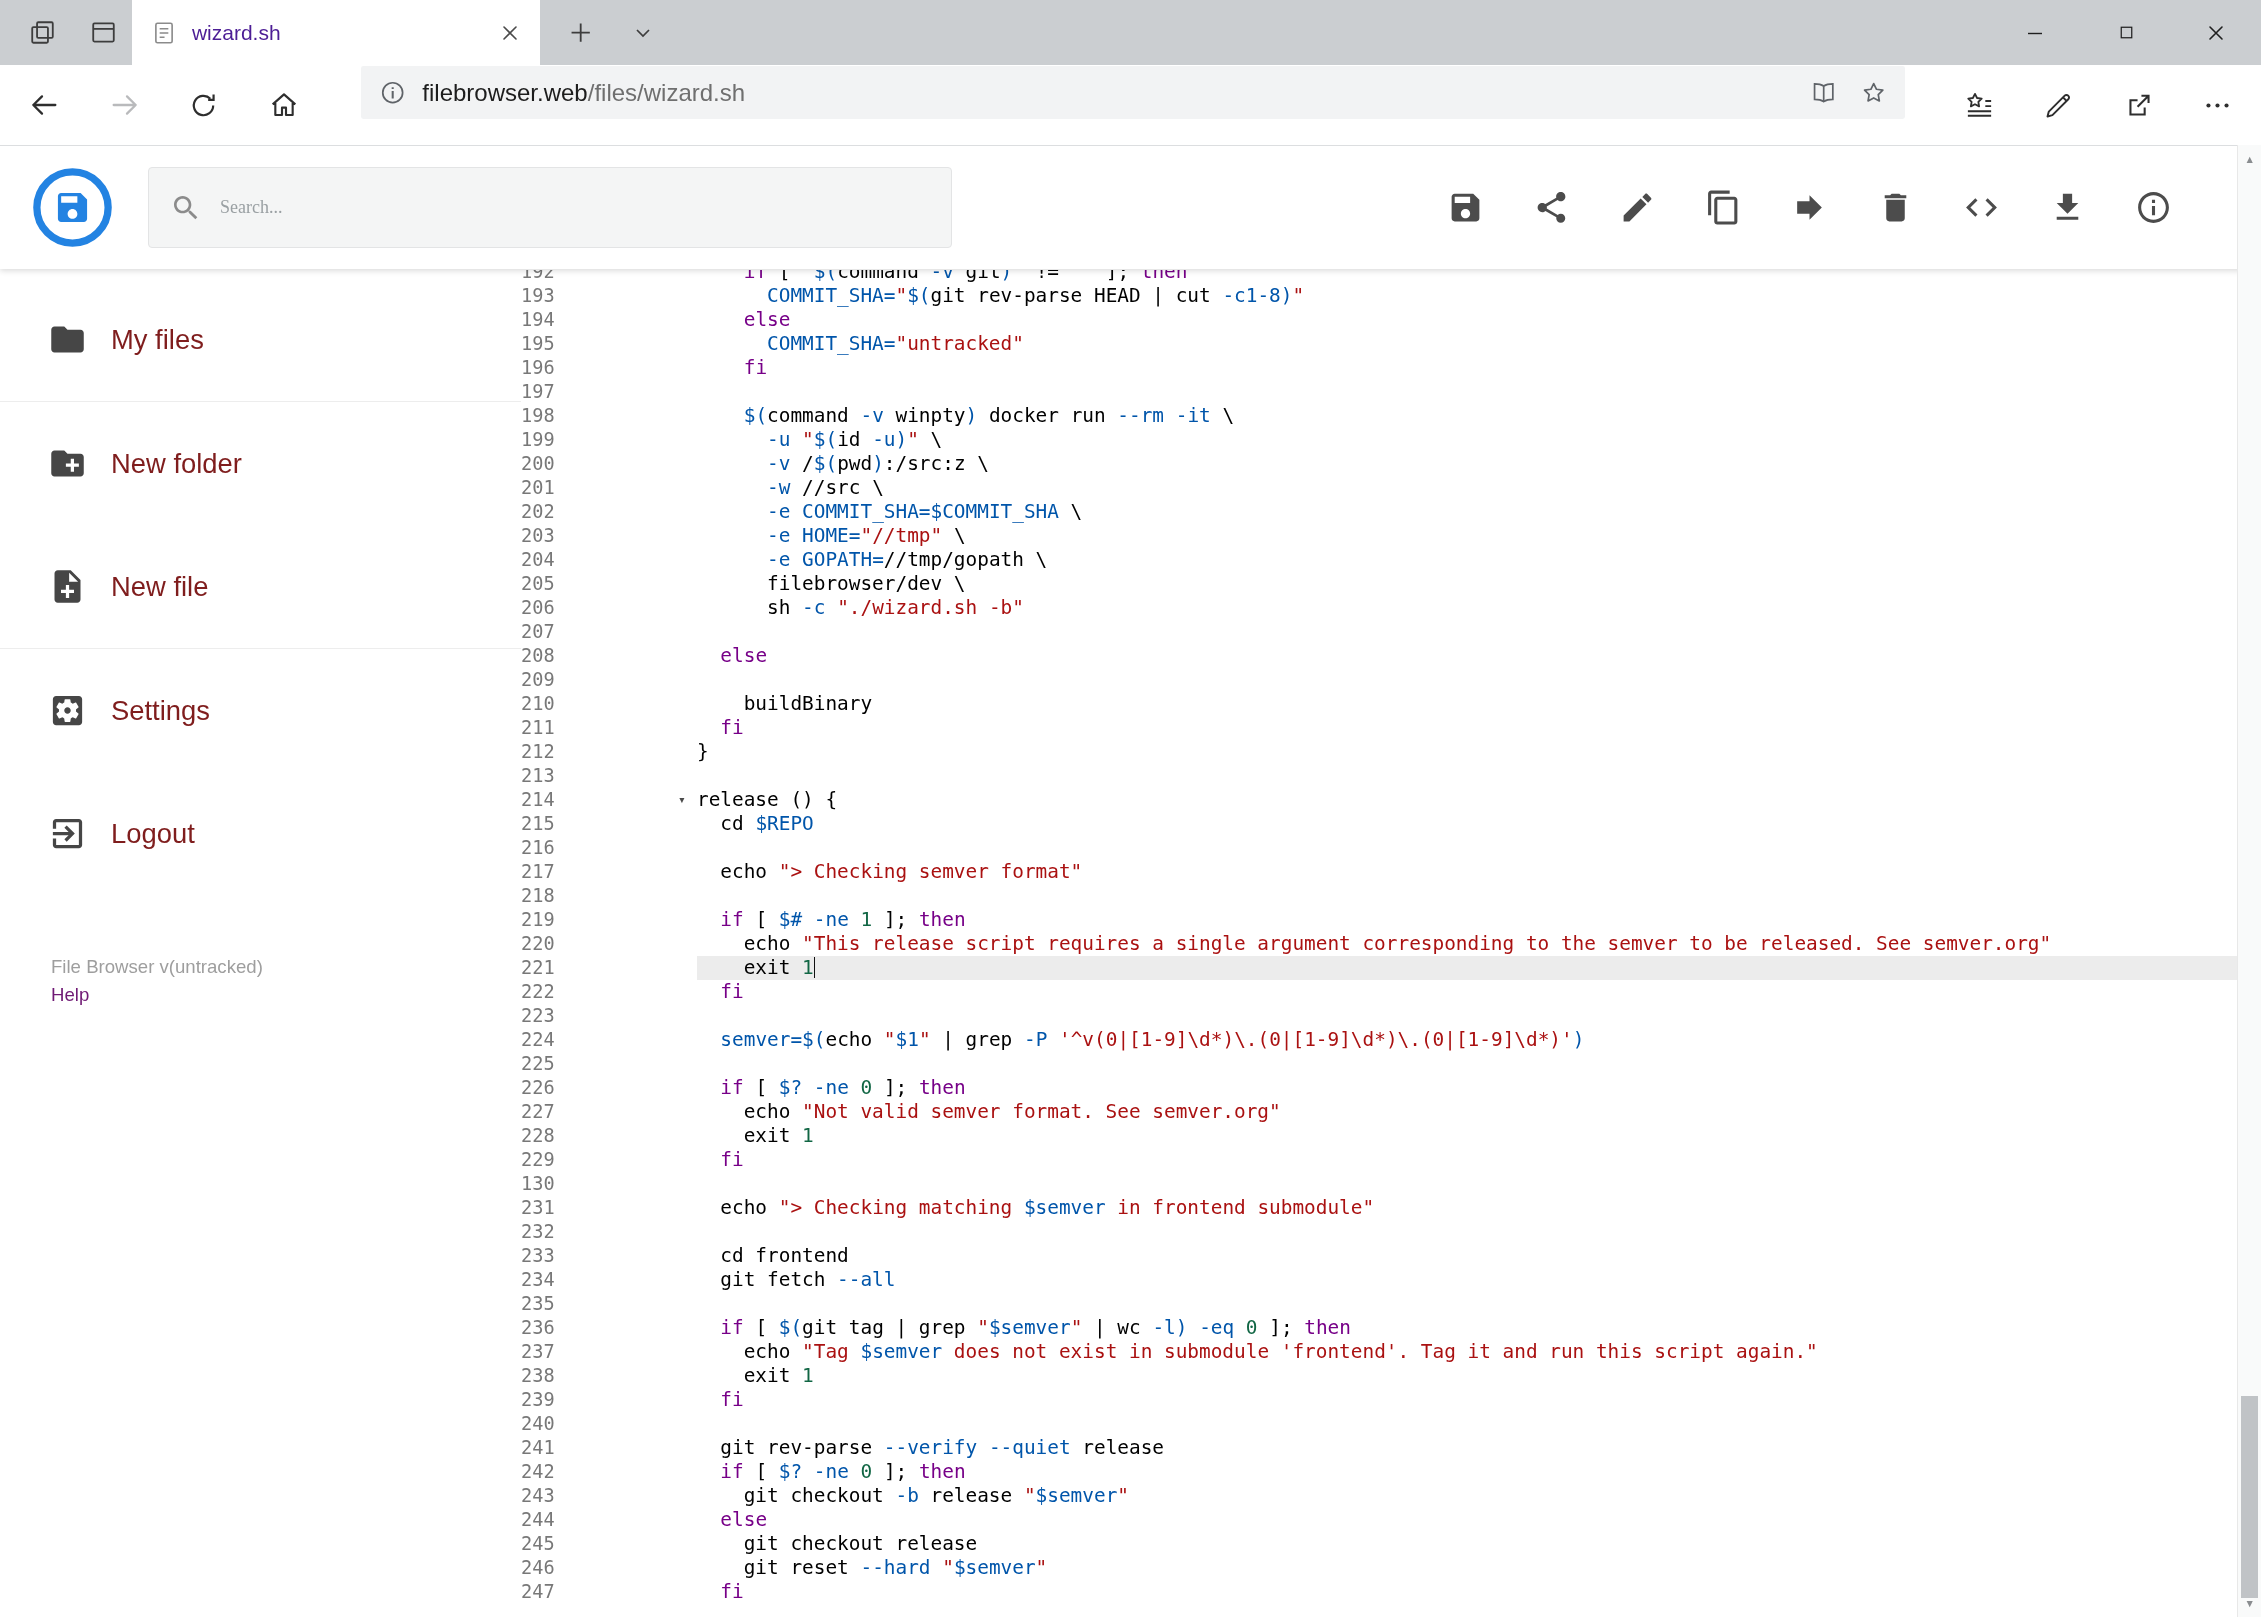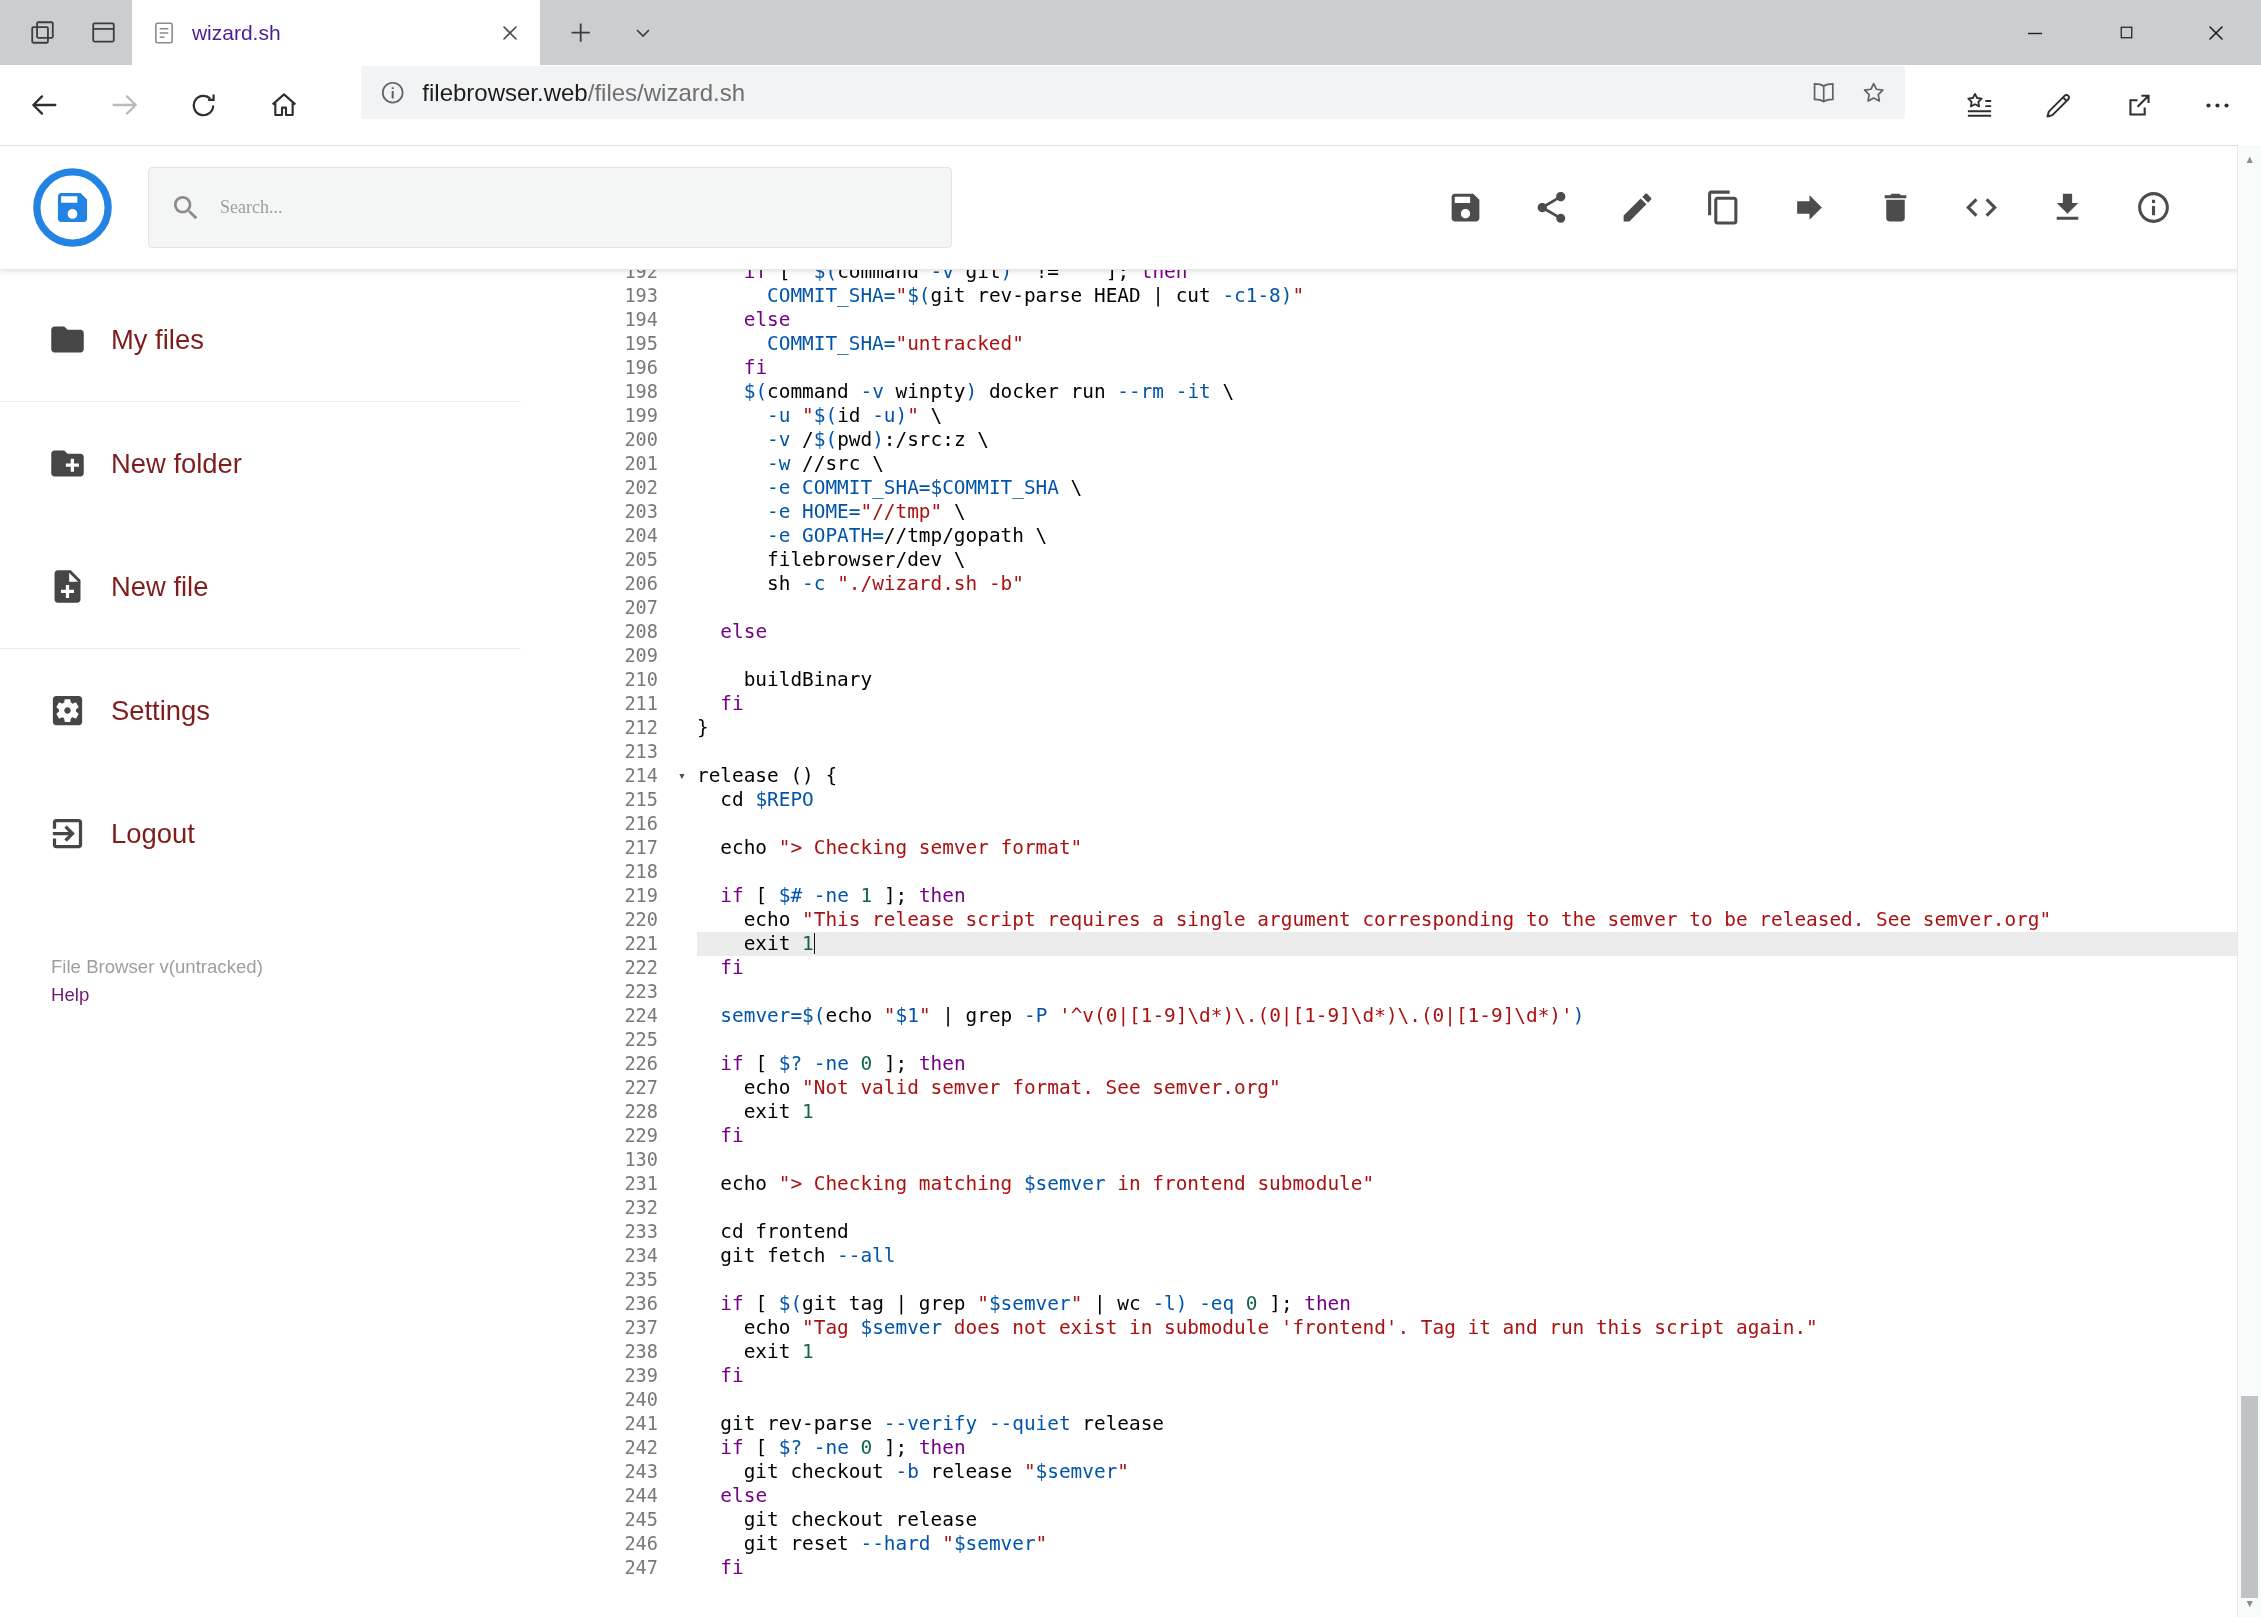--- a/index.html
+++ b/index.html
@@ -58,7 +58,7 @@
   .editor{position:absolute;left:521px;top:270px;width:1716px;height:1347px;overflow:hidden;background:#fff;font-family:"DejaVu Sans Mono",monospace;font-size:19.4px;z-index:0}
   .cm-lines{position:absolute;left:0;top:-10.5px;width:100%}
   .cm-line{display:flex;height:24px;line-height:24px}
-  .cm-gutter{flex:none;width:176px;padding-right:39px;text-align:right;color:#787878;font-size:18.6px;position:relative}
+  .cm-gutter{flex:none;width:176px;padding-right:39px;text-align:left;color:#787878;font-size:18.6px;position:relative}
   .fold{position:absolute;right:11.3px;top:0;font-size:13px;color:#4a4a4a;line-height:24px}
   .cm-code{flex:1;white-space:pre;color:#000}
   .cm-line.active .cm-code{background:var(--active-line-bg)}

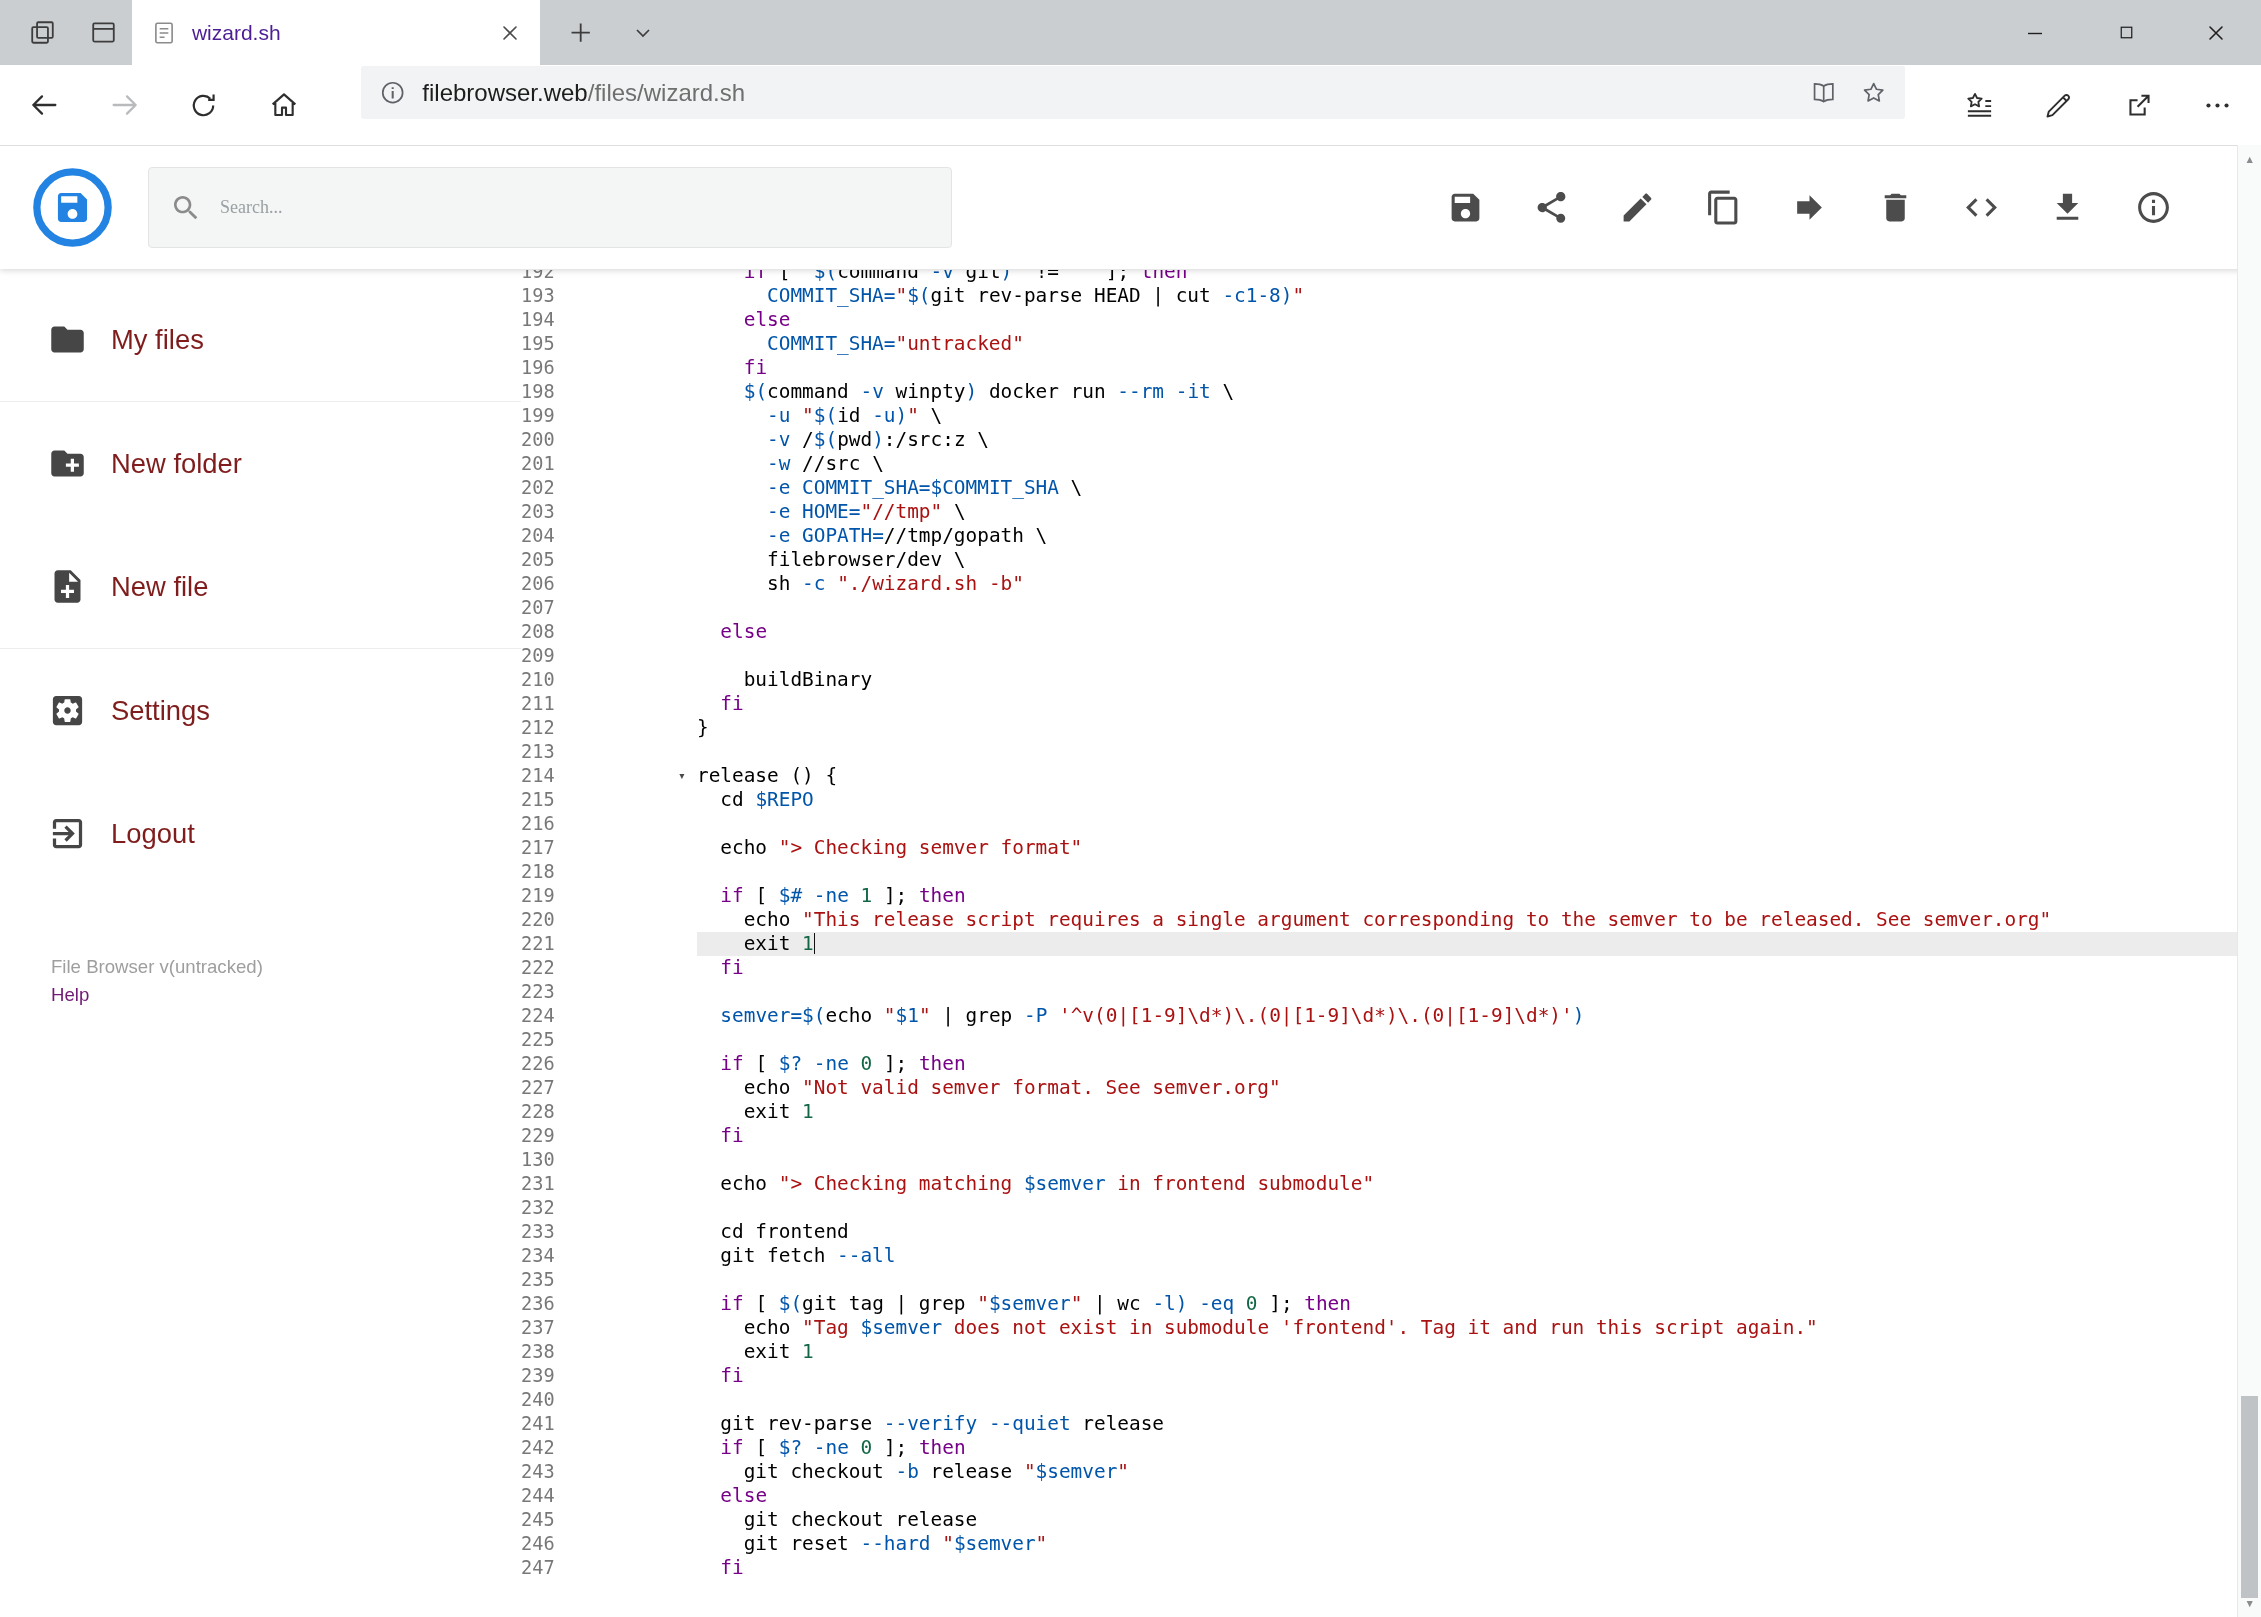--- a/index.html
+++ b/index.html
@@ -386,6 +386,10 @@
           <div class="cm-code"><span>    </span><span class="tk-k">fi</span></div>
         </div>
         <div class="cm-line">
+          <div class="cm-gutter">197</div>
+          <div class="cm-code"></div>
+        </div>
+        <div class="cm-line">
           <div class="cm-gutter">198</div>
           <div class="cm-code"><span>    </span><span class="tk-v">$(</span><span>command </span><span class="tk-v">-v</span><span> winpty</span><span class="tk-v">)</span><span> docker run </span><span class="tk-v">--rm</span><span> </span><span class="tk-v">-it</span><span> \</span></div>
         </div>

